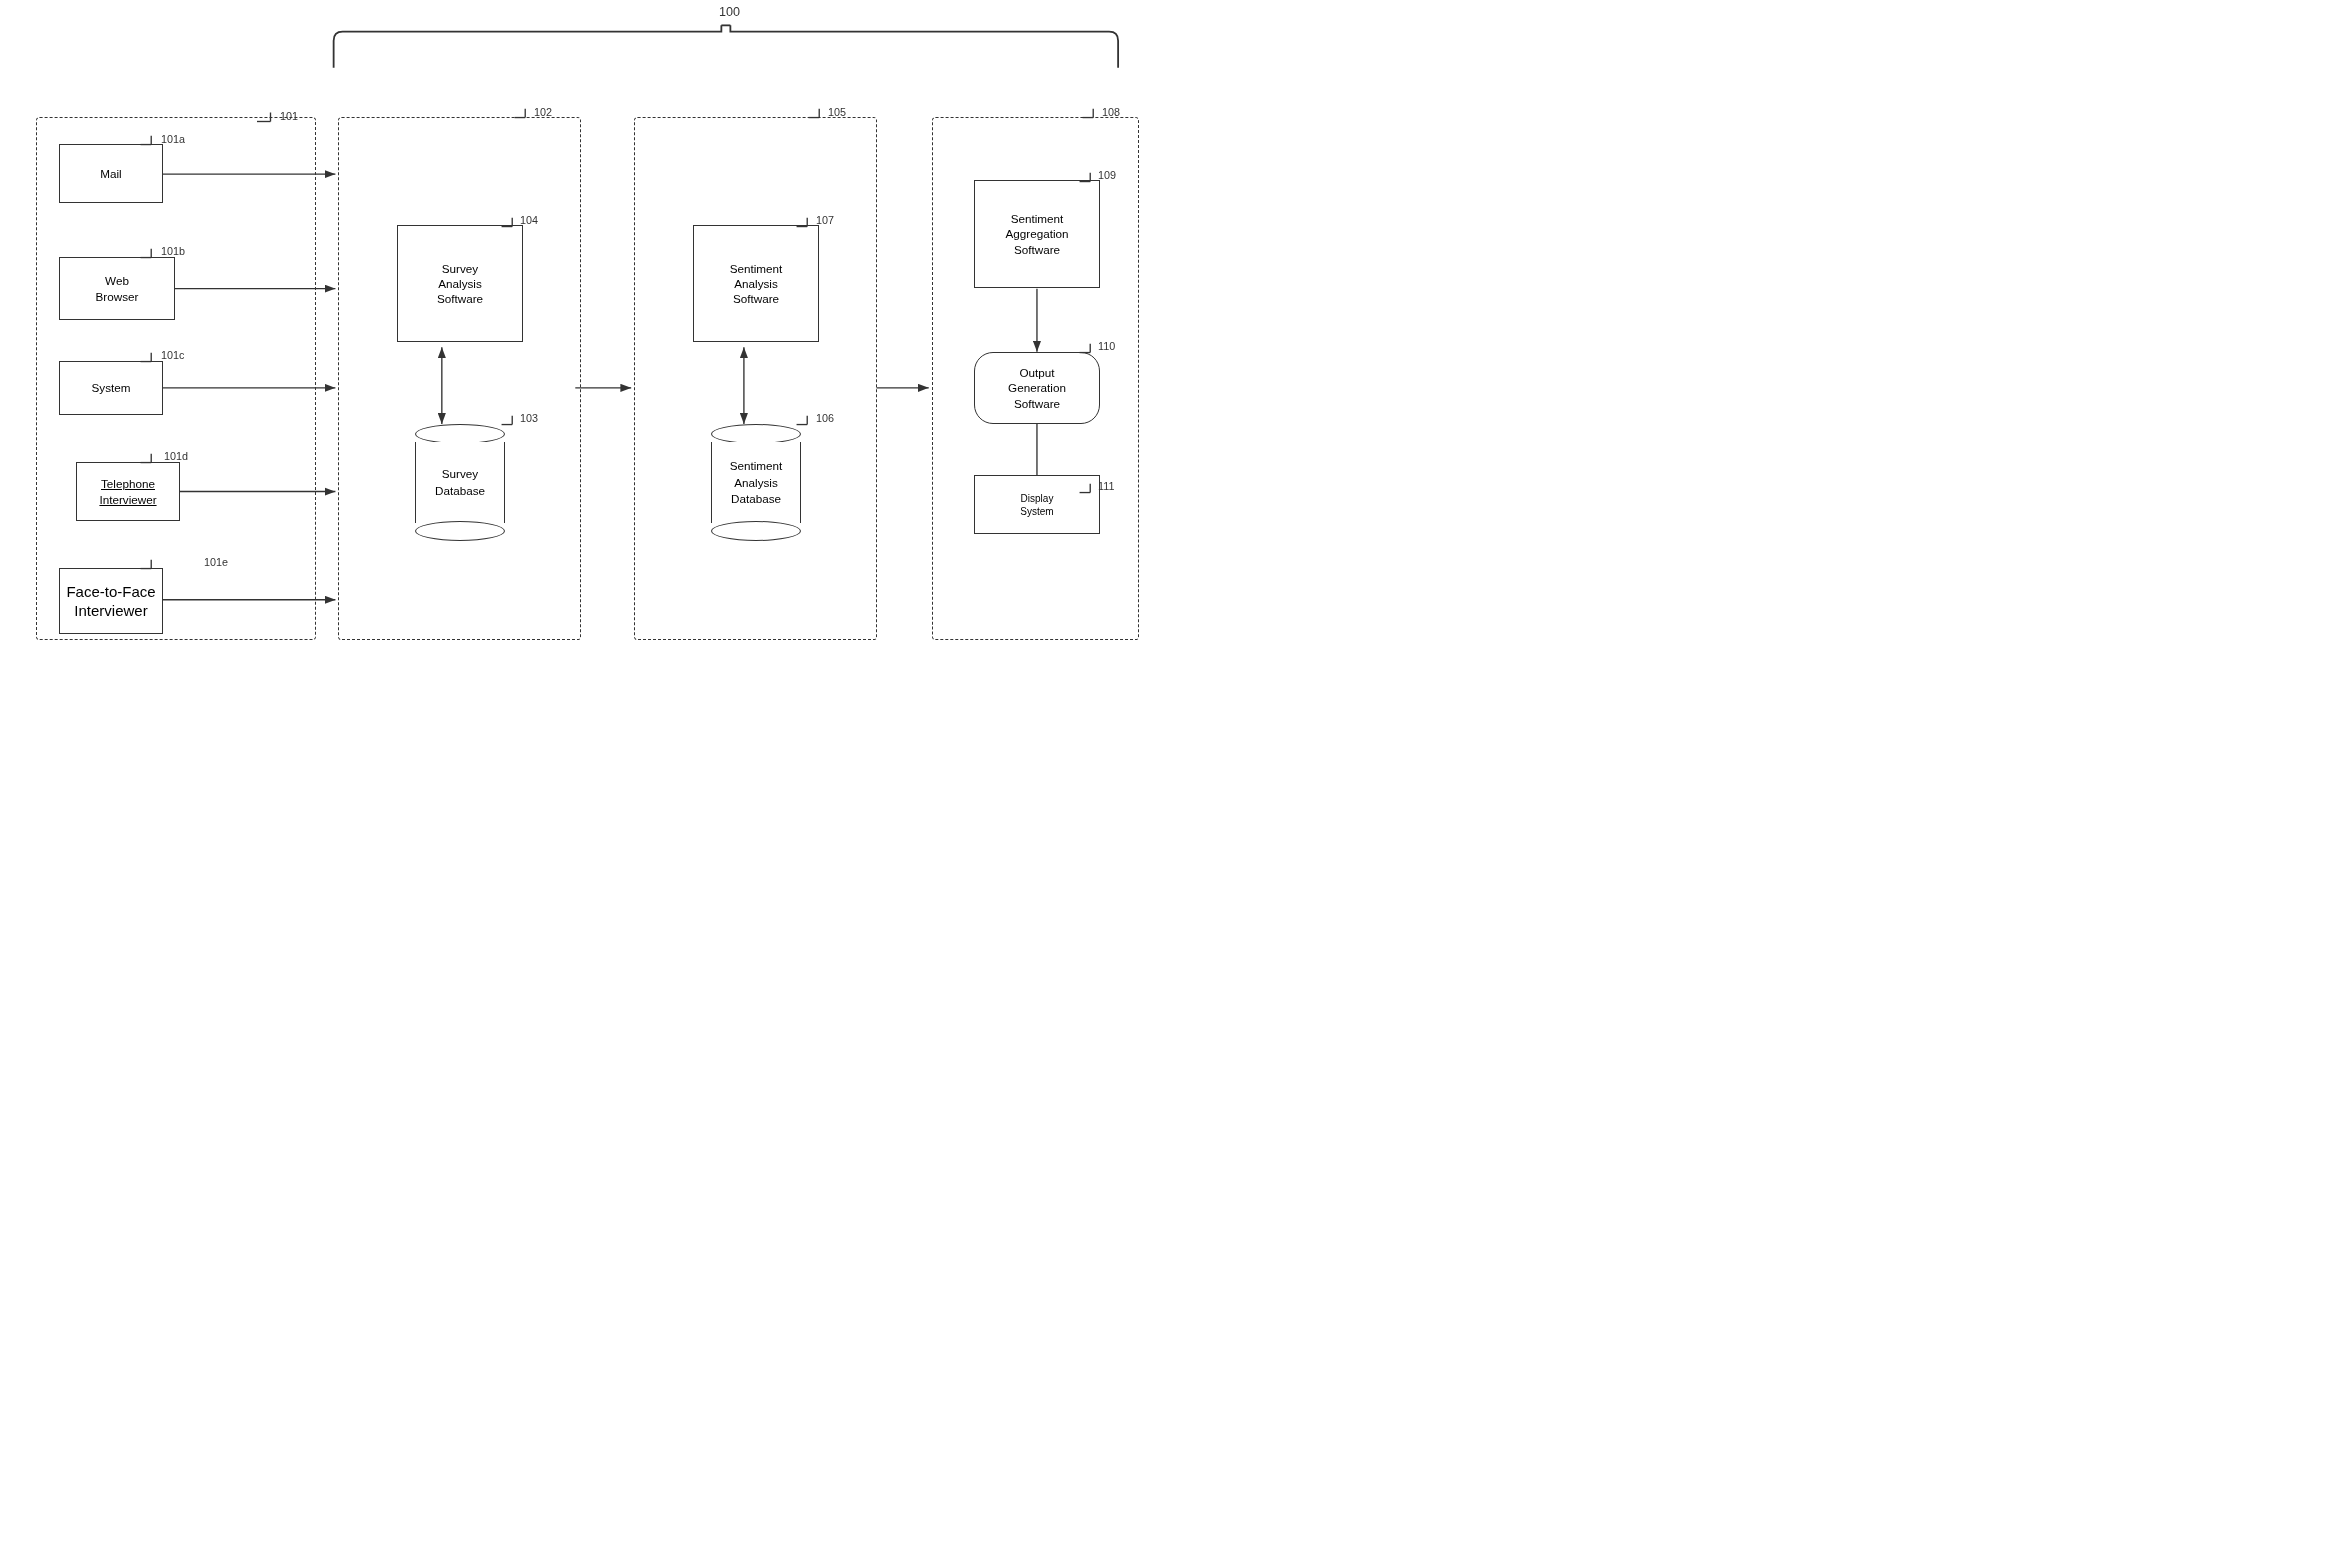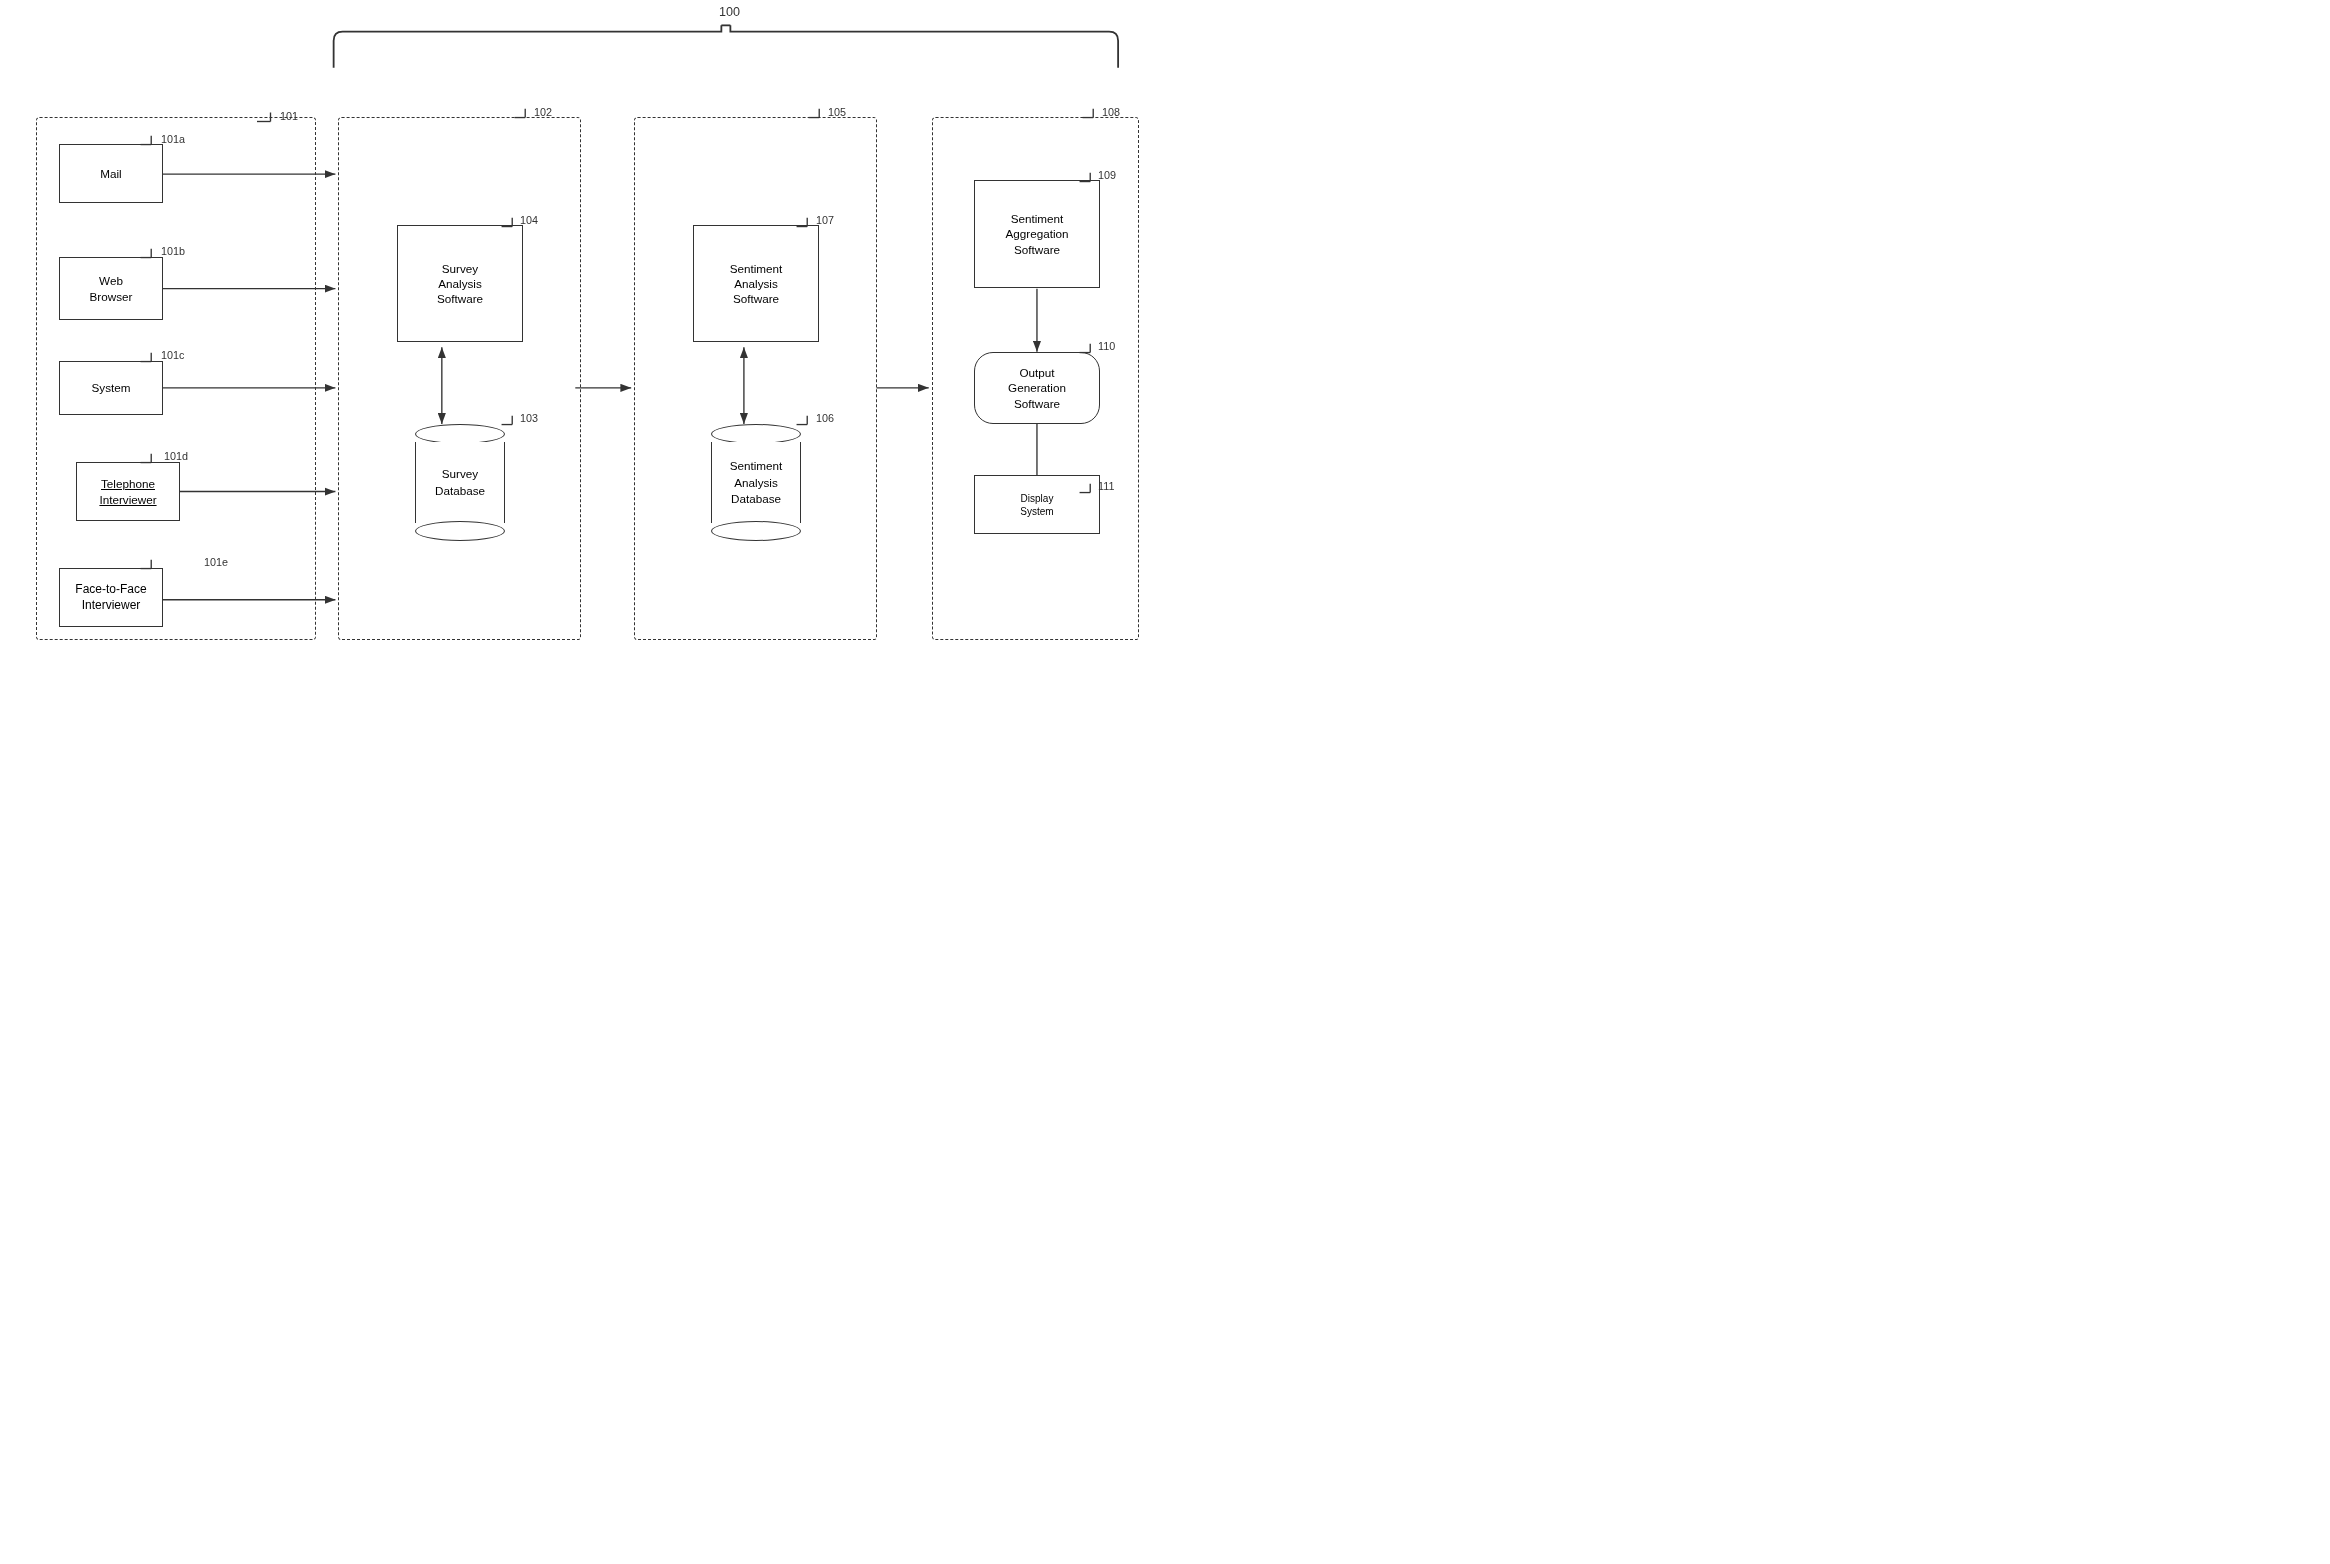--- a/index.html
+++ b/index.html
@@ -161,7 +161,7 @@
   </div>
   <span class="label" style="left:161px; top:133px;">101a</span>
 
-  <div class="solid-box" style="left:59px; top:257px; width:104px; height:63px; font-size:11.7px;">
+  <div class="solid-box" style="left:59px; top:257px; width:116px; height:63px; font-size:11.7px;">
     <span>Web<br>Browser</span>
   </div>
   <div class="label" style="left:140px; top:246px;">

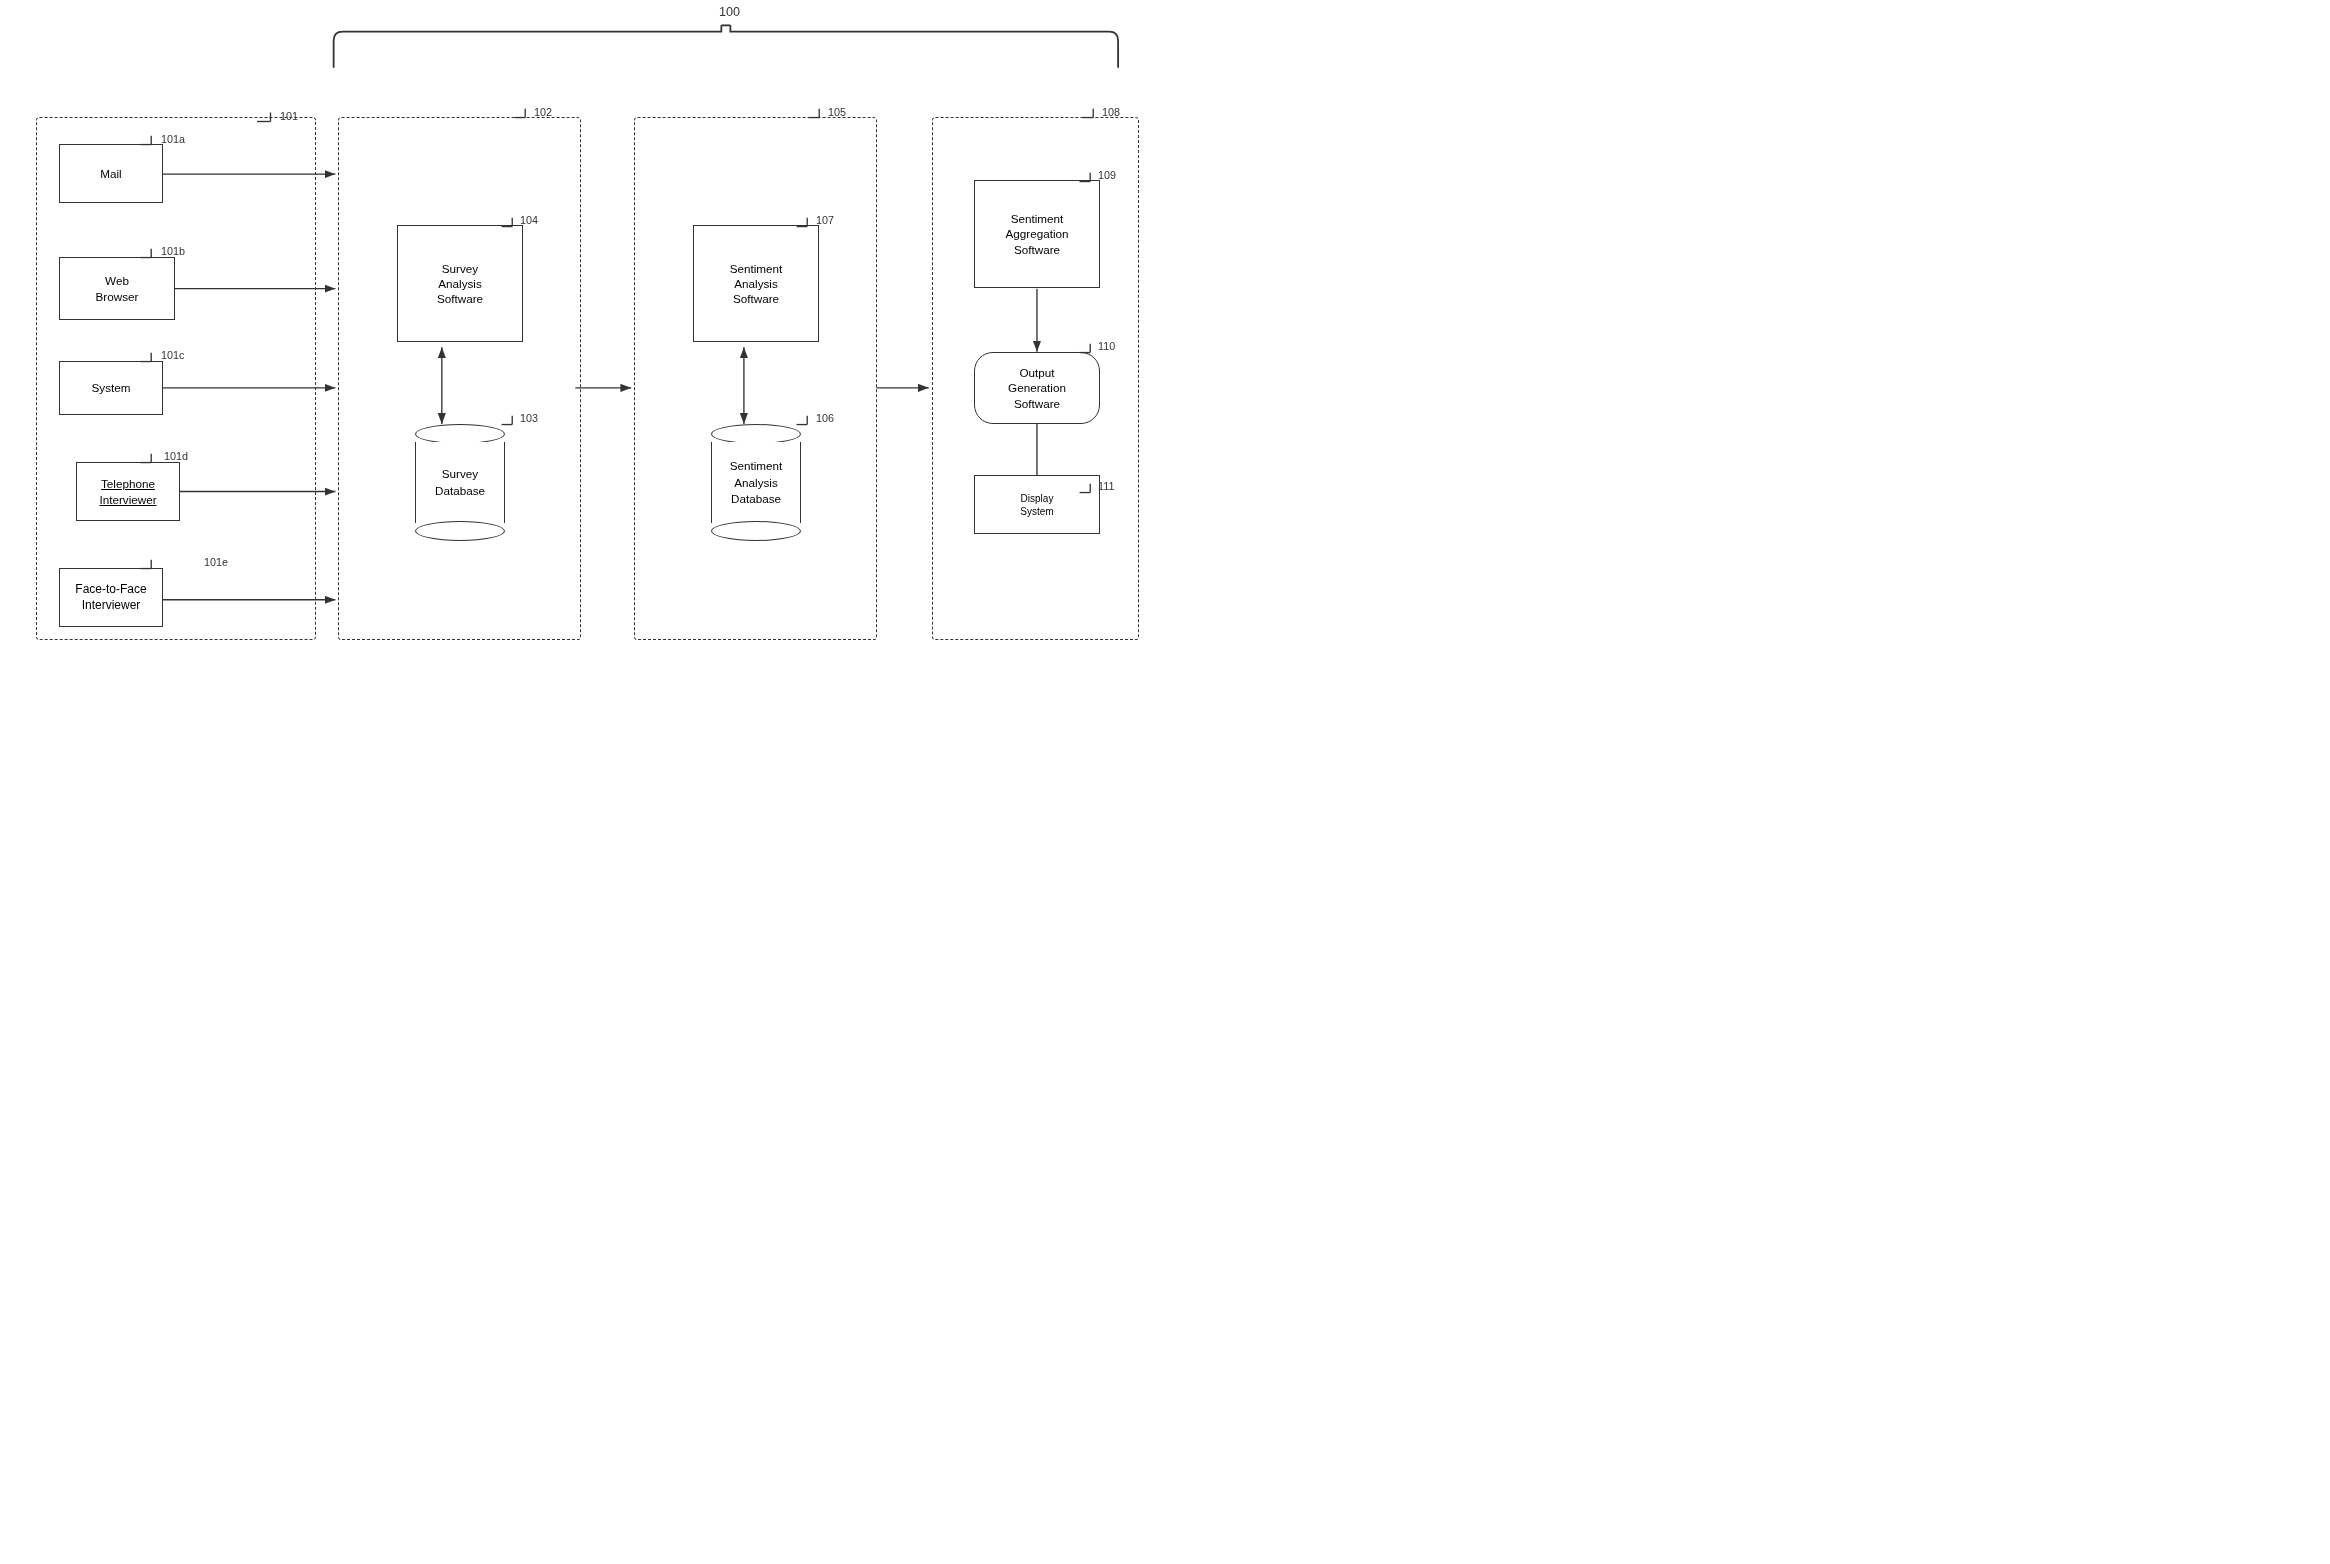--- a/index.html
+++ b/index.html
@@ -194,7 +194,7 @@
   </div>
   <span class="label" style="left:164px; top:450px;">101d</span>
 
-  <div class="solid-box" style="left:59px; top:568px; width:104px; height:59px; font-size:12px;">
+  <div class="solid-box" style="left:59px; top:568px; width:104px; height:66px; font-size:15px;">
     <span>Face-to-Face<br>Interviewer</span>
   </div>
   <div class="label" style="left:140px; top:557px;">

